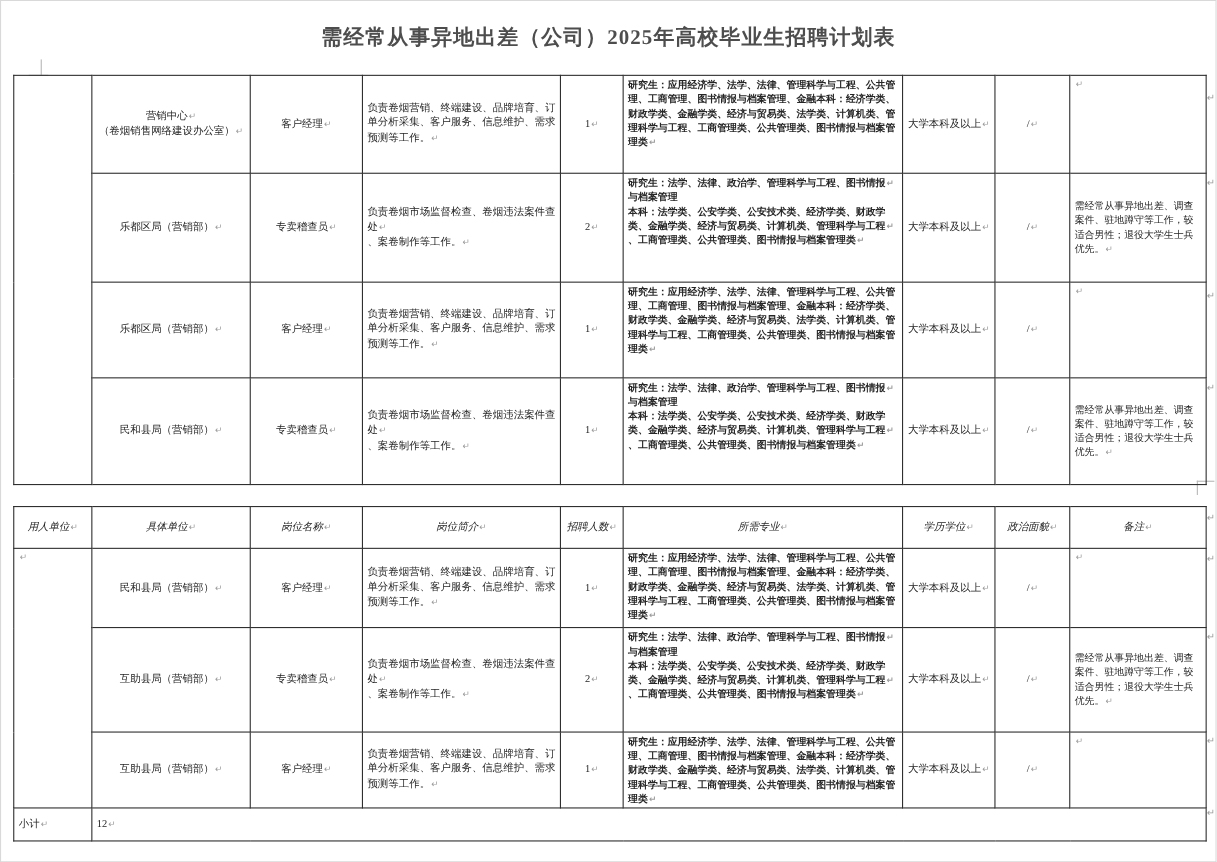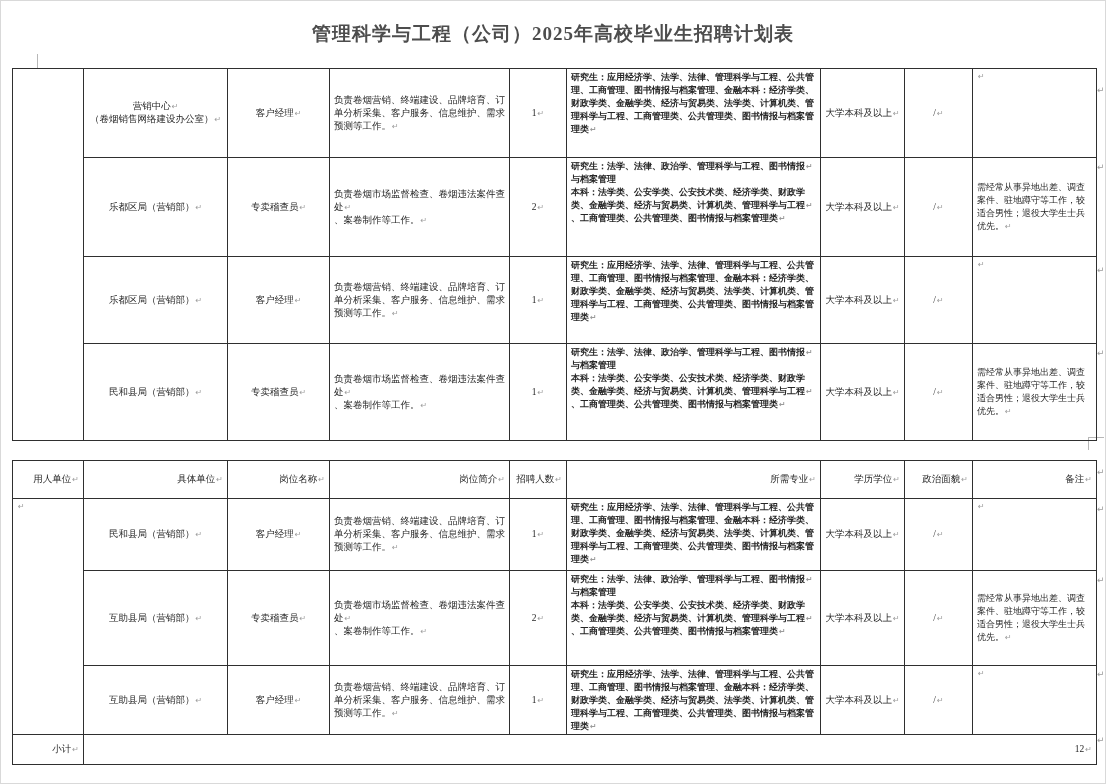--- a/index.html
+++ b/index.html
@@ -48,7 +48,7 @@
 
 <div class="page">
 
-  <h1 class="title">管理科学与工程（公司）2025年高校毕业生招聘计划表</h1>
+  <h1 class="title">需经常从事异地出差（公司）2025年高校毕业生招聘计划表</h1>
 
   <div class="crop-h" style="left:26px;top:68px;width:18px;"></div>
   <div class="crop-v" style="left:37px;top:54px;height:15px;"></div>

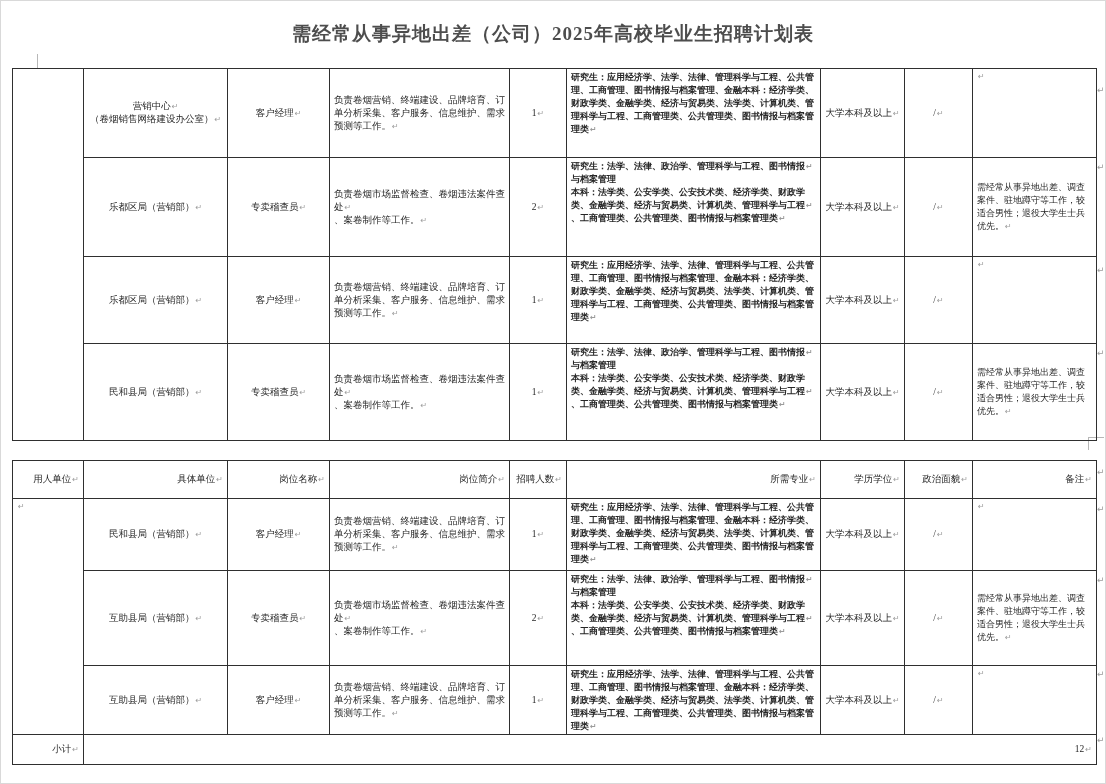--- a/index.html
+++ b/index.html
@@ -24,7 +24,7 @@
     font-size:9.5px; line-height:13px; font-weight:normal;
     vertical-align:middle; word-break:break-all; overflow:hidden;
   }
-  th { text-align:right; }
+  th { text-align:center;font-style:italic; }
   .c-unit,.c-pos,.c-count,.c-degree,.c-pol { text-align:center; }
   .c-intro { text-align:left; }
   .c-majors { text-align:left; vertical-align:top; font-size:9px; padding-top:2px;font-weight:bold; }

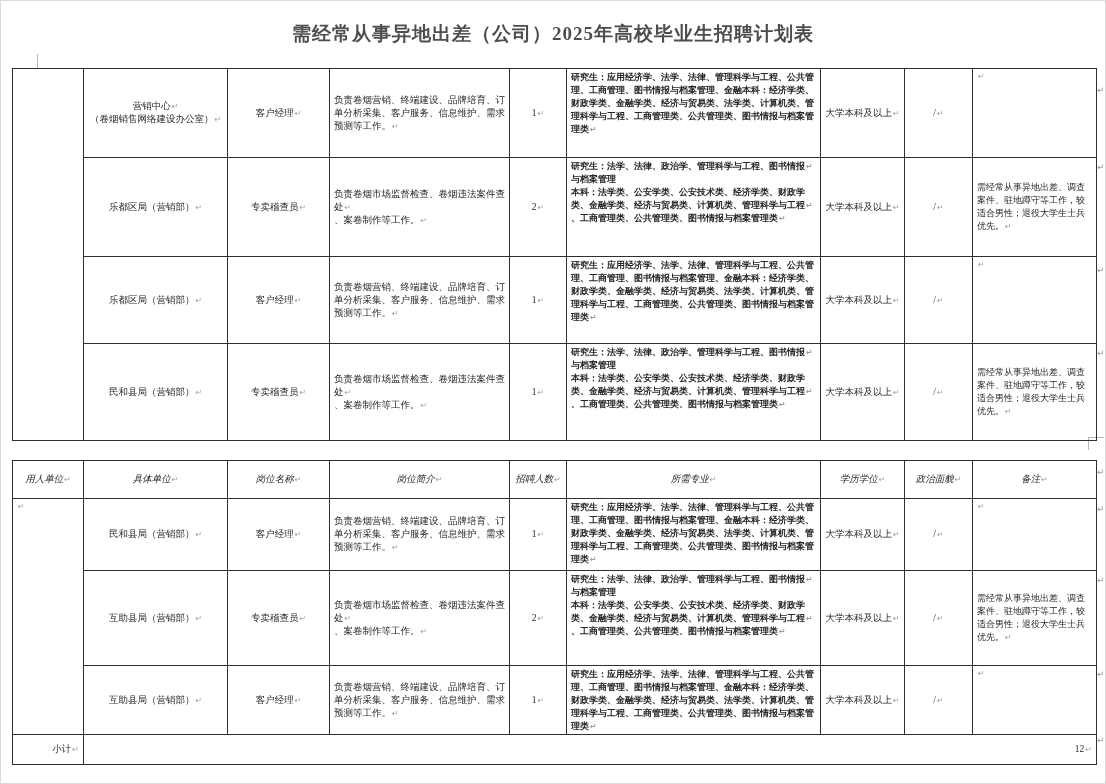--- a/index.html
+++ b/index.html
@@ -31,7 +31,7 @@
   .c-remark { text-align:left; font-size:9px; }
   .c-remark.empty { vertical-align:top; }
   .employer { vertical-align:top; text-align:left; }
-  .sub-label,.sub-value { text-align:right; }
+  .sub-label,.sub-value { text-align:left; }
   .pmark {
     color:#9c9c9c; font-family:"DejaVu Sans",sans-serif;
     font-size:8px; padding-left:1px;

